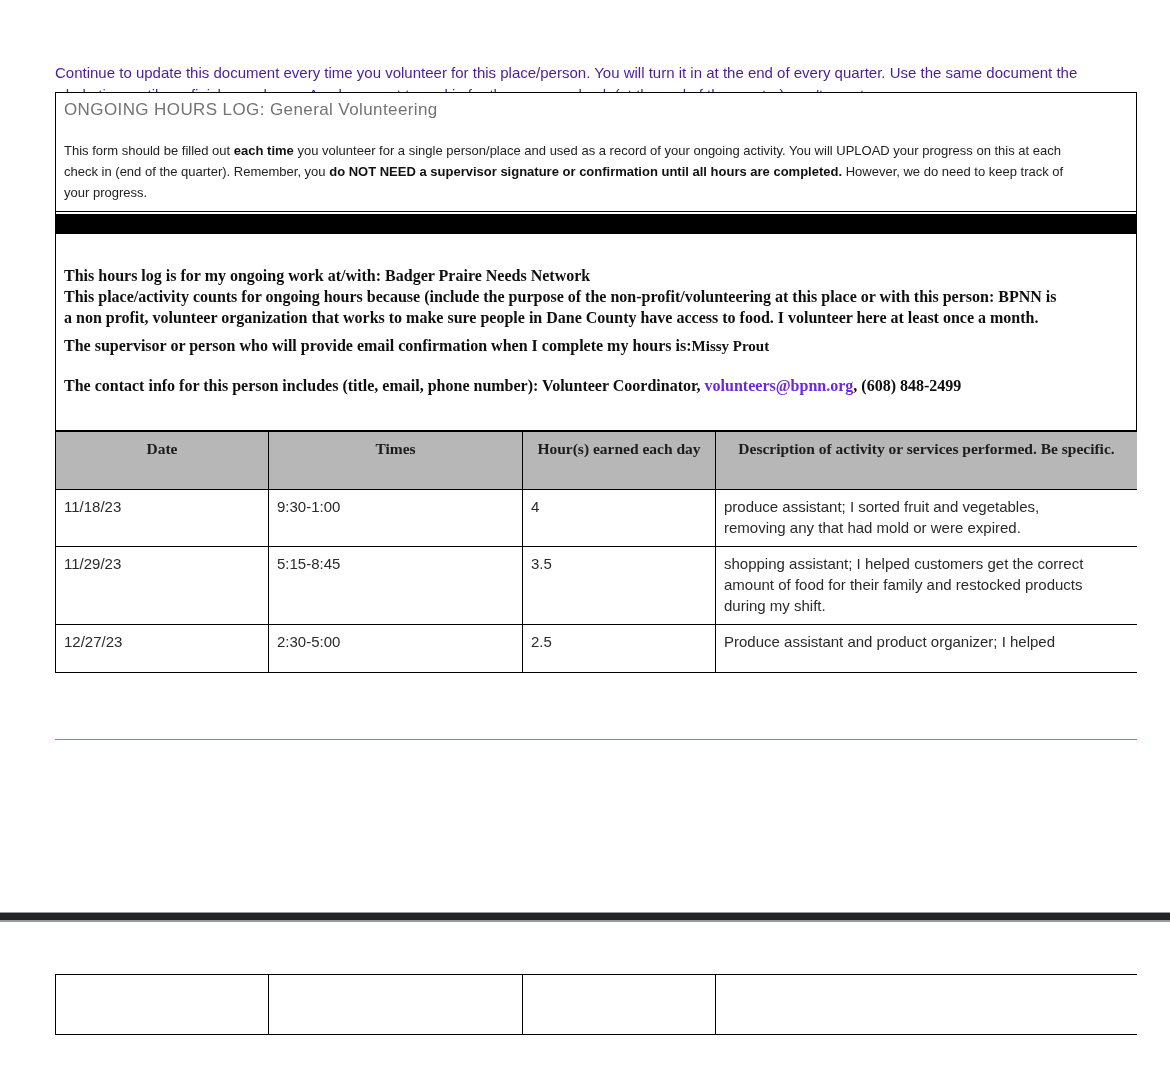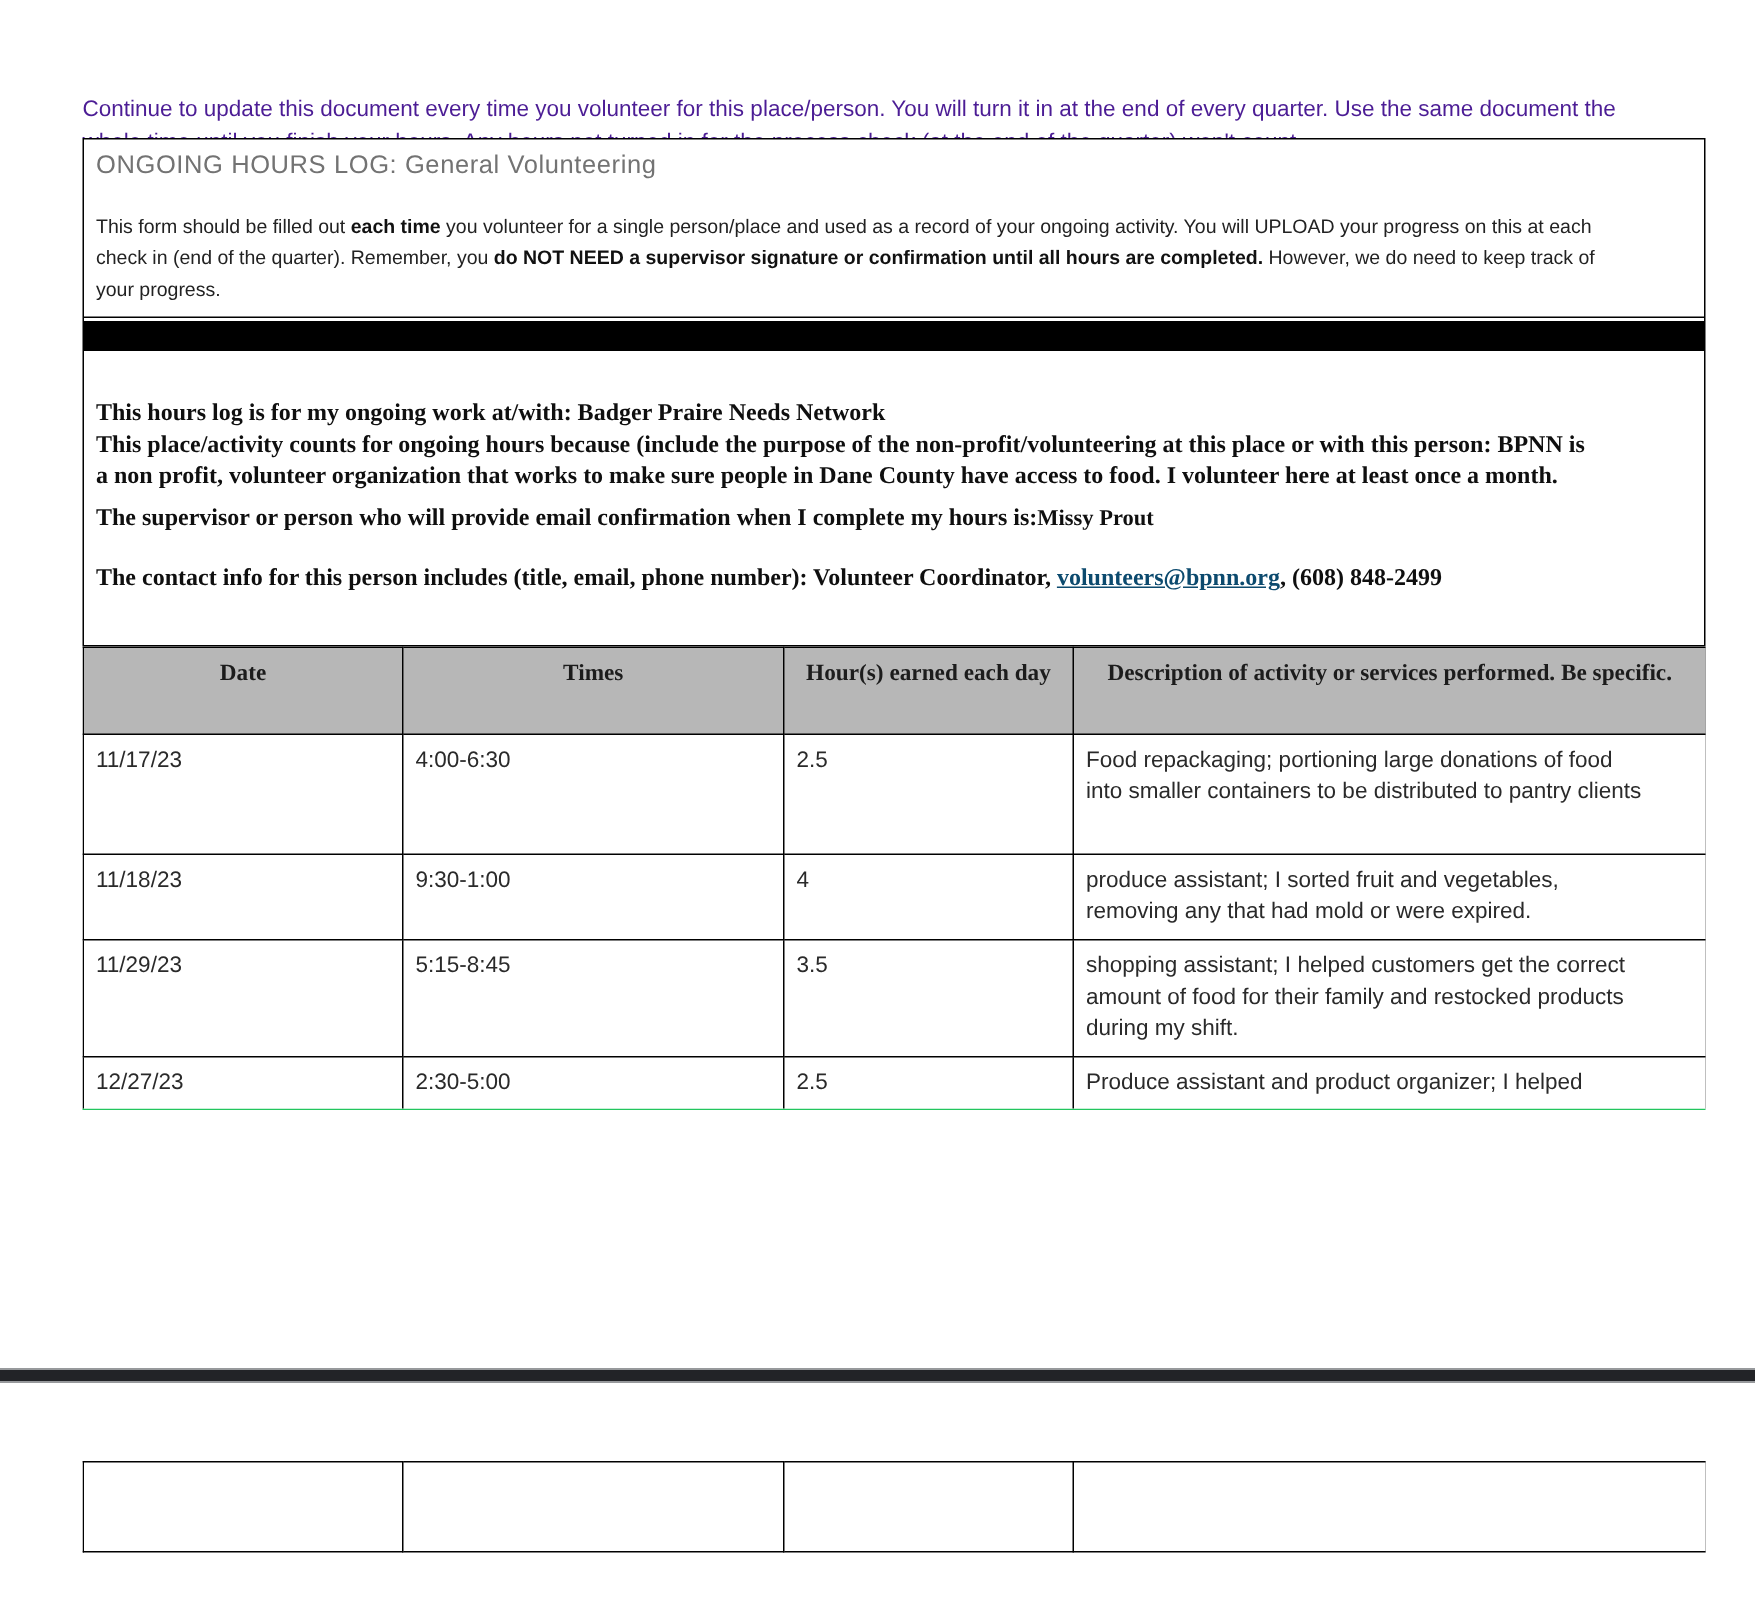--- a/index.html
+++ b/index.html
@@ -40,7 +40,7 @@
   .supervisor-line { margin-top:7px; }
   .supervisor-name { font-size:15px; }
   .contact-line { margin-top:18px; width:1002px; }
-  .email-link { color:#0c4a6e; text-decoration:underline; cursor:pointer; }
+  .email-link { color:#6d28d9; cursor:pointer; }
 
   
   .table1-wrap {

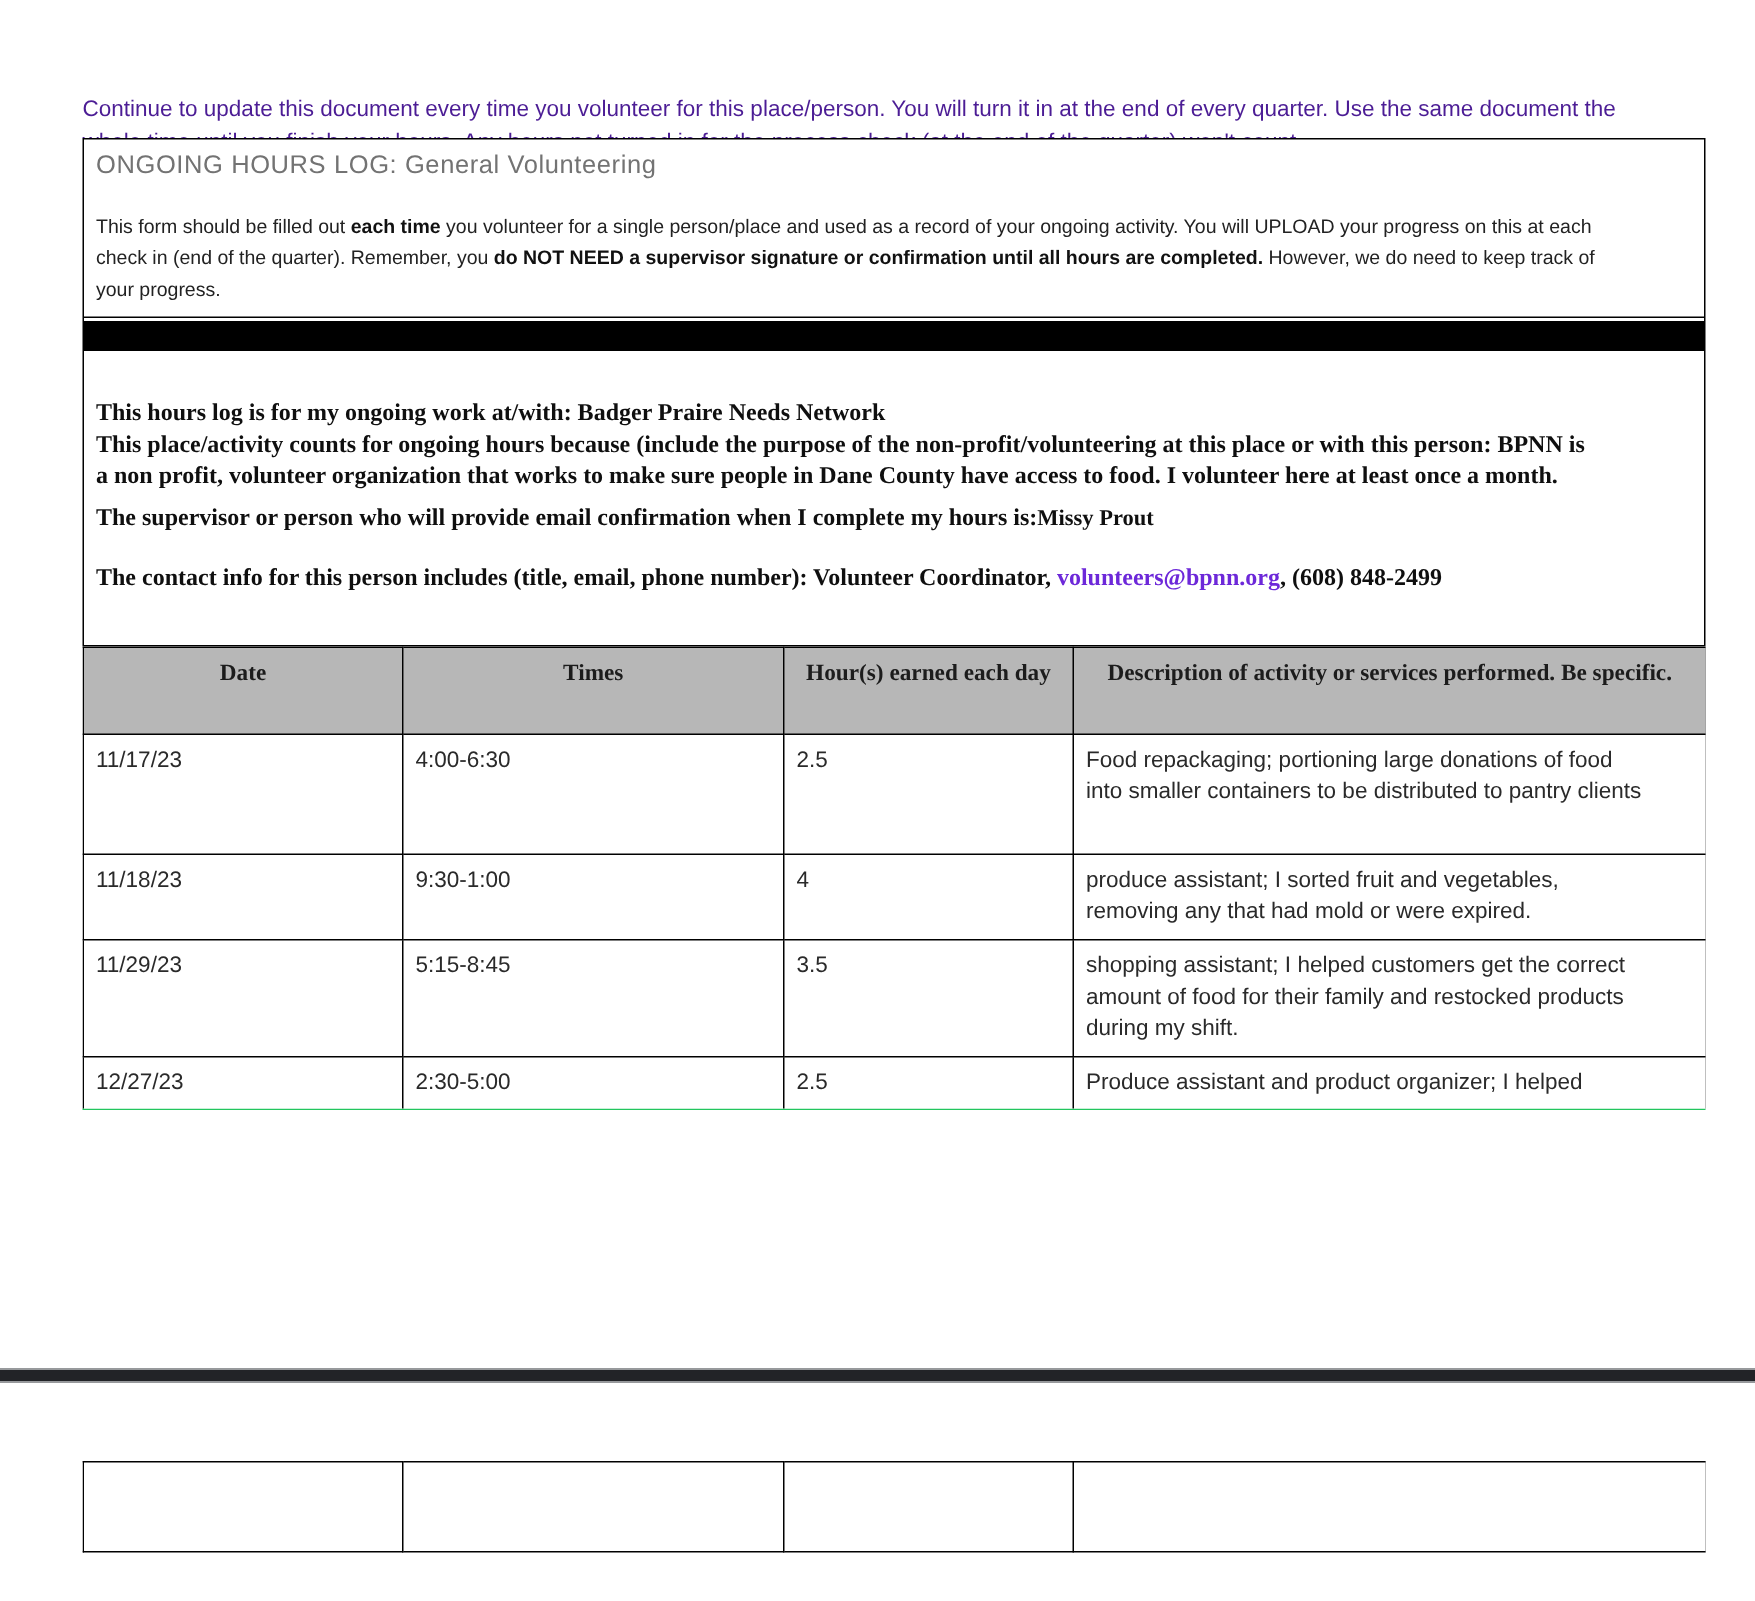--- a/index.html
+++ b/index.html
@@ -119,12 +119,6 @@
       <th>Hour(s) earned each day</th>
       <th>Description of activity or services performed. Be specific.</th>
     </tr>
-    <tr style="height:80px;">
-      <td>11/17/23</td>
-      <td>4:00-6:30</td>
-      <td>2.5</td>
-      <td class="desc">Food repackaging; portioning large donations of food into smaller containers to be distributed to pantry clients</td>
-    </tr>
     <tr style="height:57px;">
       <td>11/18/23</td>
       <td>9:30-1:00</td>

